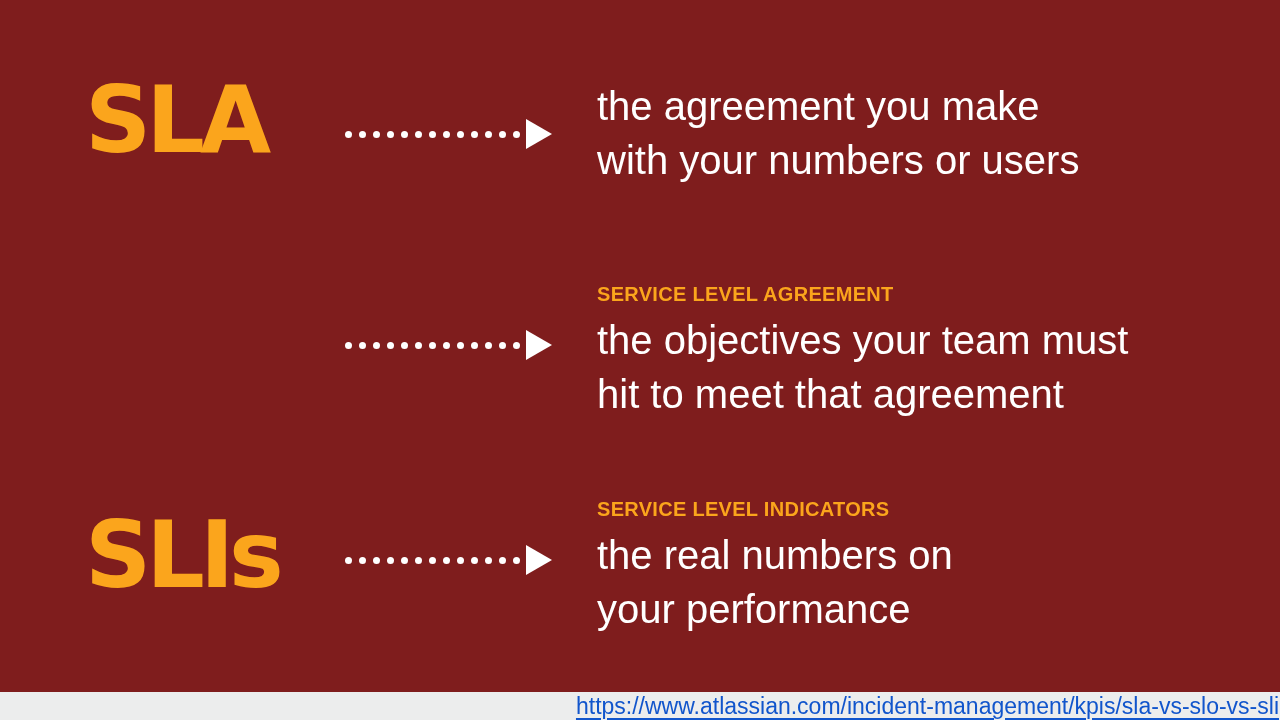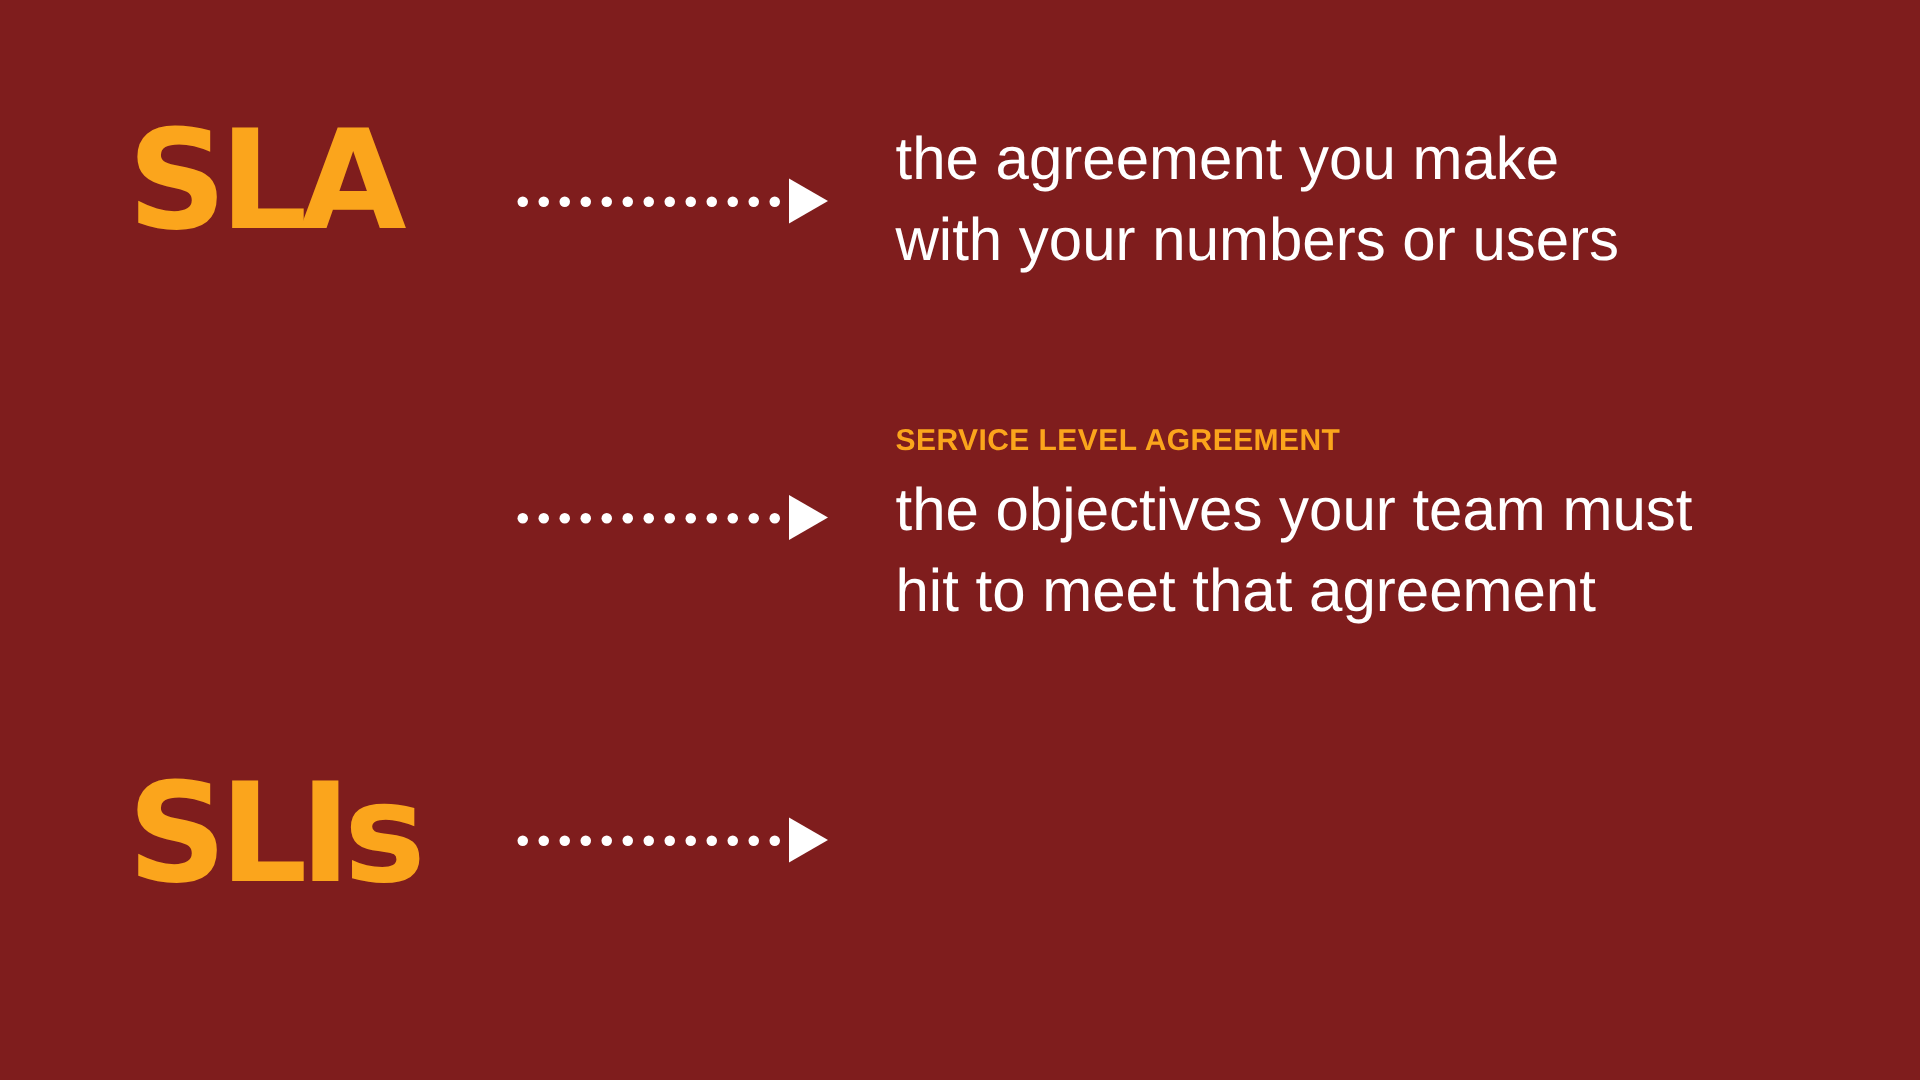--- a/index.html
+++ b/index.html
@@ -172,6 +172,13 @@
         </div>
       <div class="arrowhead"></div>
     </div>
+    <div class="textblock">
+      <div class="heading">SERVICE LEVEL INDICATORS</div>
+      <div class="desc">
+        <div>the real numbers on</div>
+        <div>your performance</div>
+      </div>
+    </div>
   </div>
 
 

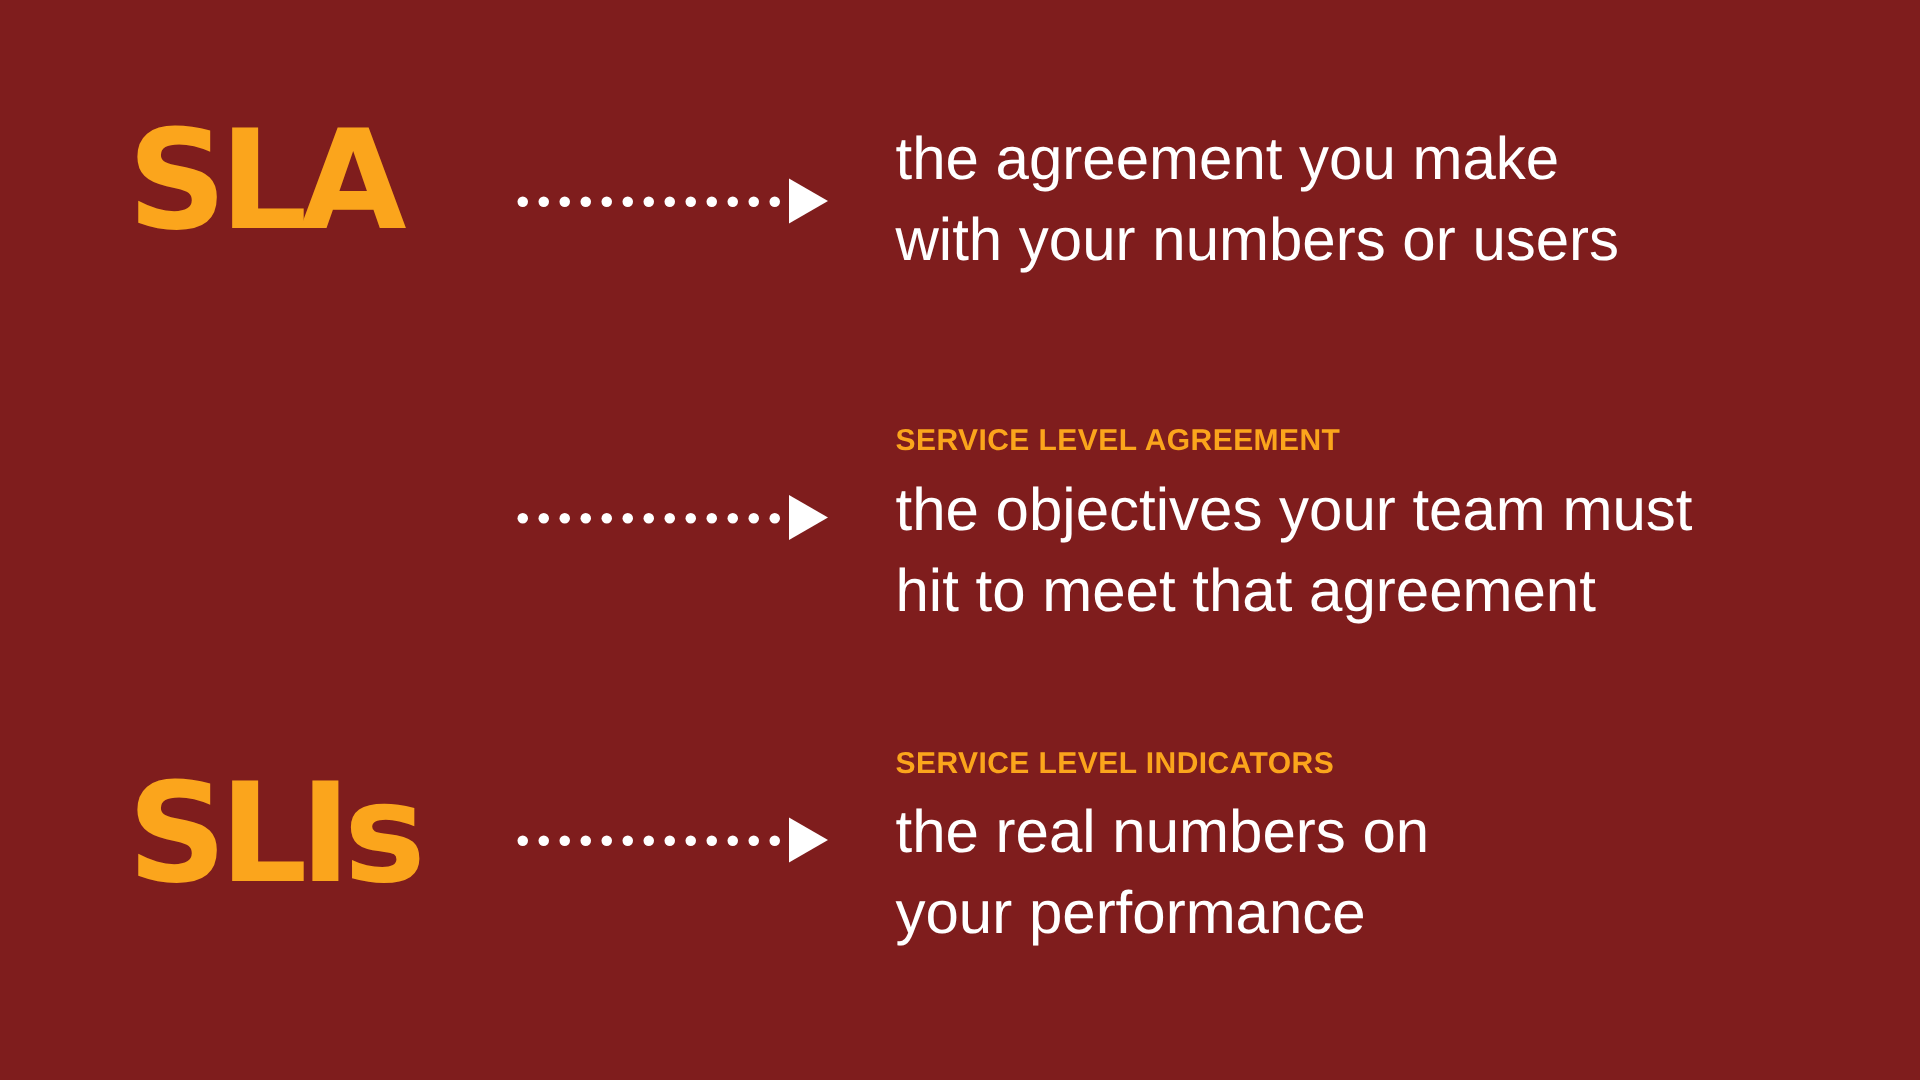--- a/index.html
+++ b/index.html
@@ -181,6 +181,9 @@
     </div>
   </div>
 
+  <div class="footer">
+    <span class="url">https://www.atlassian.com/incident-management/kpis/sla-vs-slo-vs-sli</span>
+  </div>
 
 </div>
 

